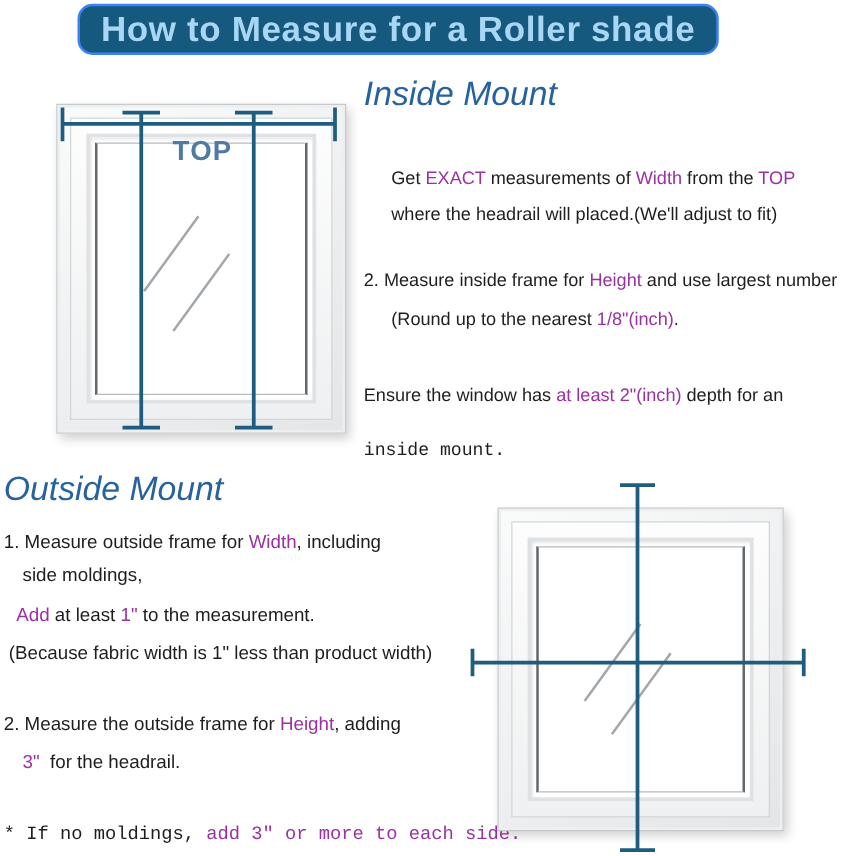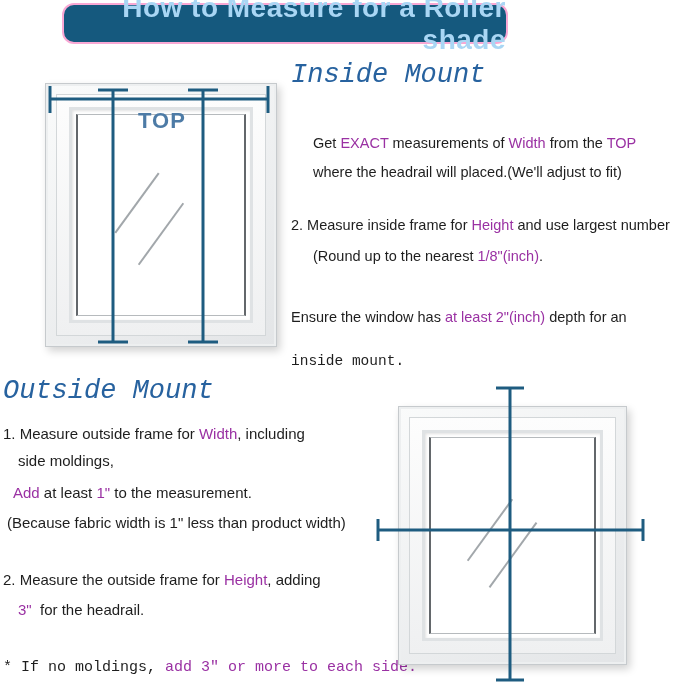--- a/index.html
+++ b/index.html
@@ -7,8 +7,8 @@
         font-family:"Liberation Sans",sans-serif;}
 
   
-  .header-bar{position:absolute;left:62px;top:3px;width:446px;height:41px;
-              background:var(--header_bg,#15597e);border:2px solid #f9a8d4;border-radius:12px;
+  .header-bar{position:absolute;left:62px;top:3px;width:513px;height:41px;
+              background:var(--header_bg,#15597e);border:2px solid #3b82f6;border-radius:12px;
               box-sizing:border-box;display:flex;align-items:center;justify-content:center;text-align:right;}
   .header-bar .title{color:var(--header_text,#a9d6f4);font-size:28px;font-weight:bold;letter-spacing:.5px;
                      font-family:"Liberation Sans",sans-serif;}

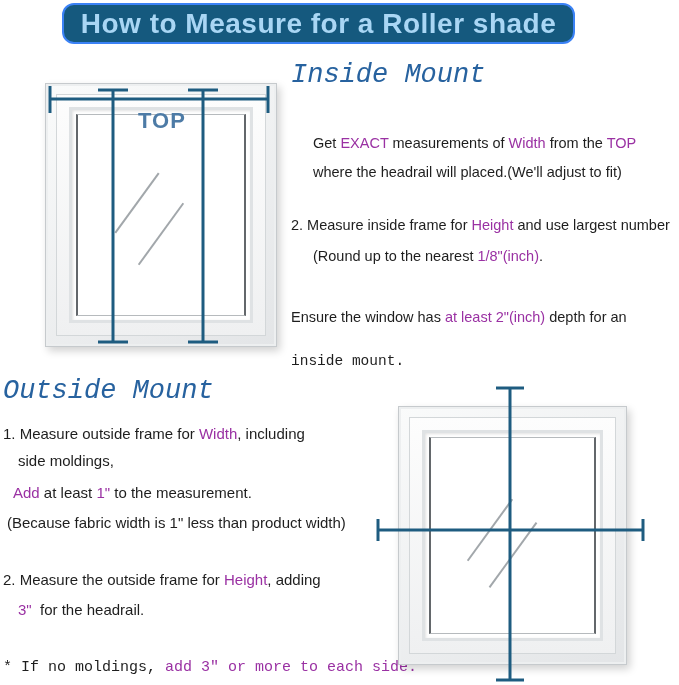--- a/index.html
+++ b/index.html
@@ -14,7 +14,7 @@
                      font-family:"Liberation Sans",sans-serif;}
 
   
-  .mount-heading{position:absolute;font-family:Liberation Mono, monospace;font-style:italic;
+  .mount-heading{position:absolute;font-family:Liberation Sans, sans-serif;font-style:italic;
                  font-size:27px;color:var(--heading_blue,#27629f);white-space:pre;}
 
   

